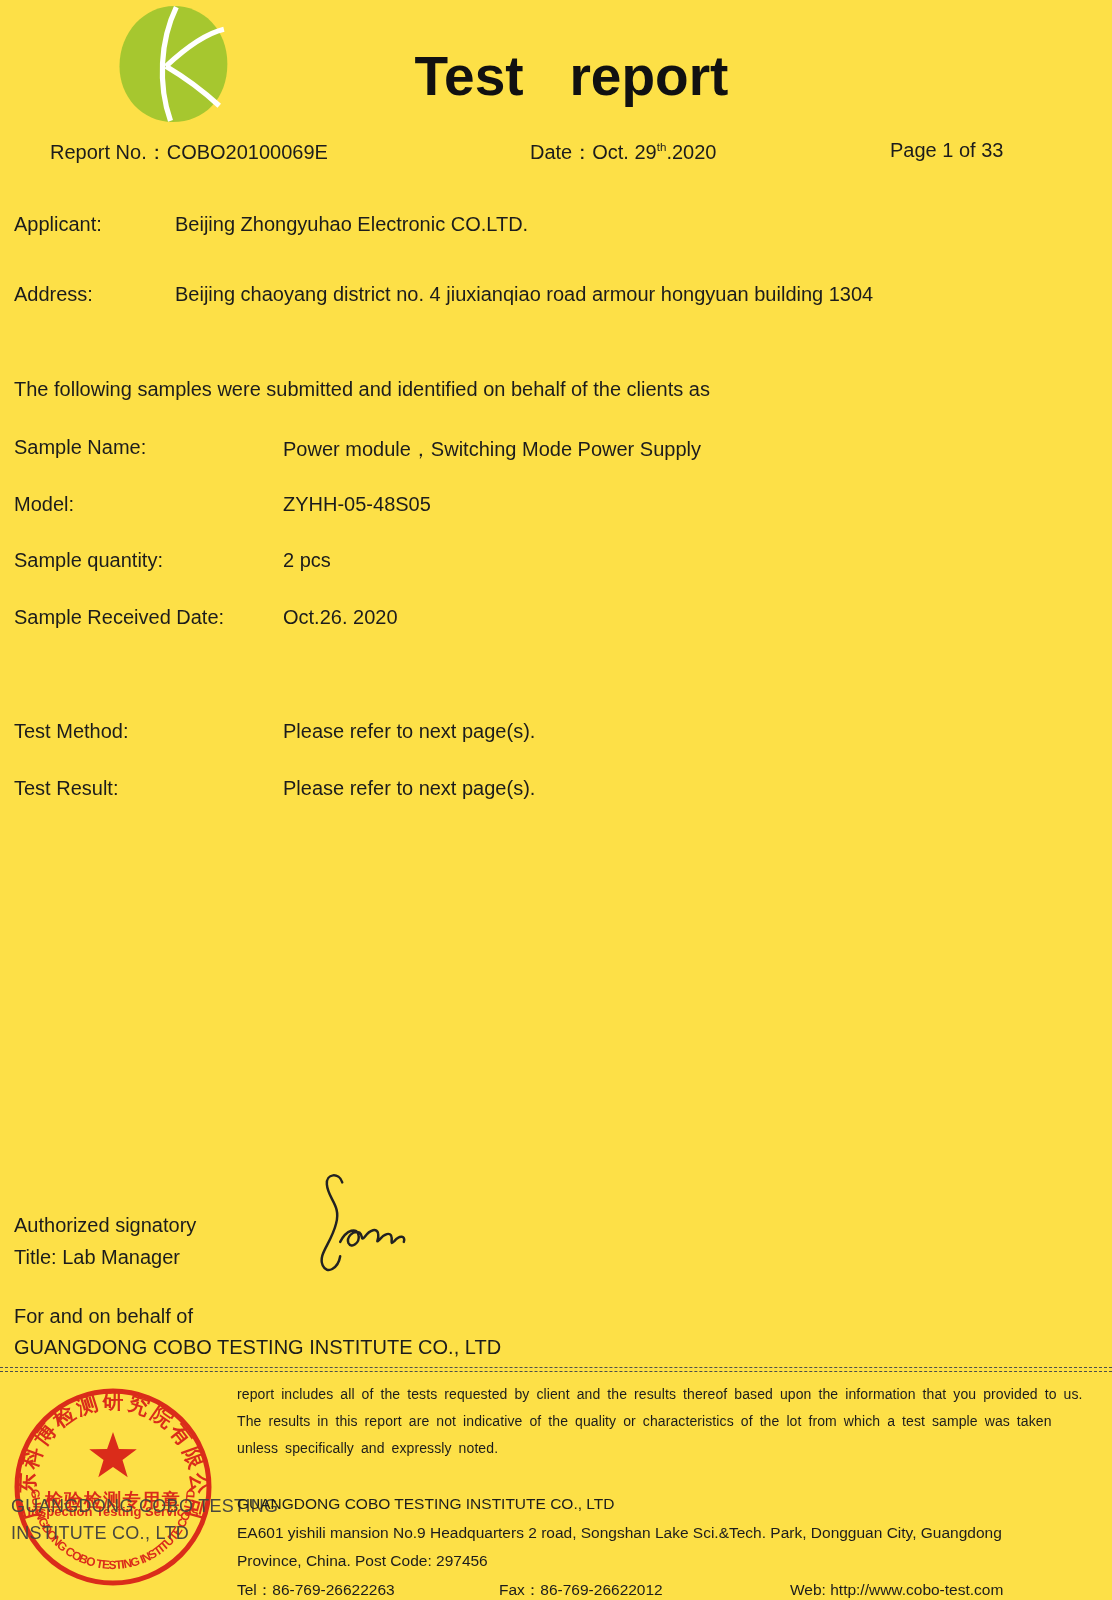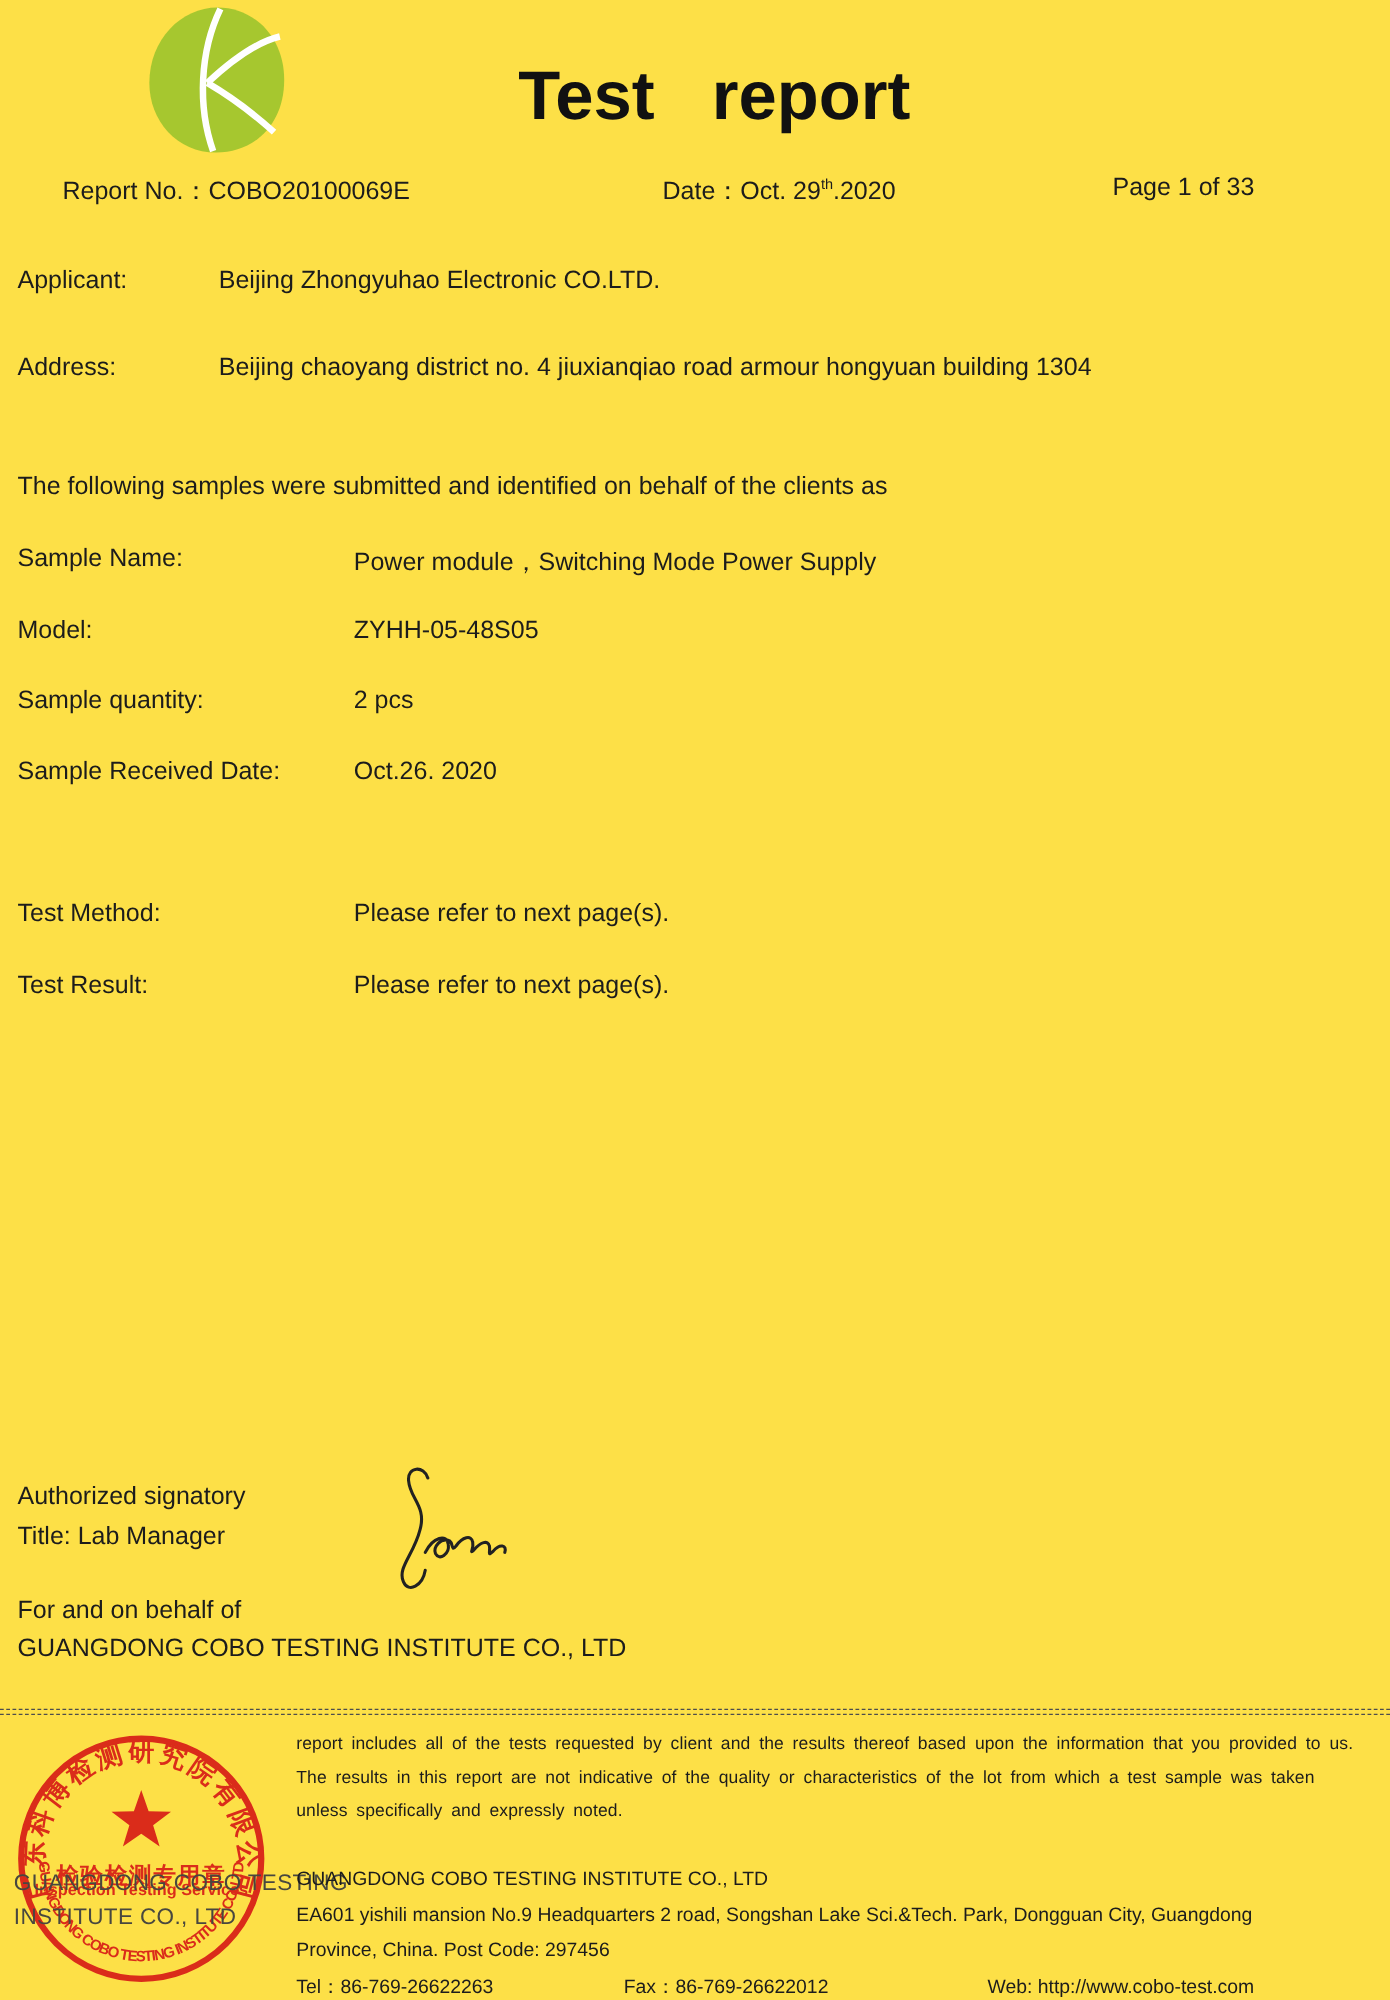--- a/index.html
+++ b/index.html
@@ -34,7 +34,7 @@
   .intro { left:14px; top:378px; font-size:20px; white-space:nowrap; }
 
   
-  .sig-text { left:14px; font-size:20px; white-space:nowrap; }
+  .sig-text { left:14px; font-size:20px; white-space:nowrap;margin-top:28px; }
   .sig-svg { left:293px; top:1168px; width:118px; height:115px; }
 
   

